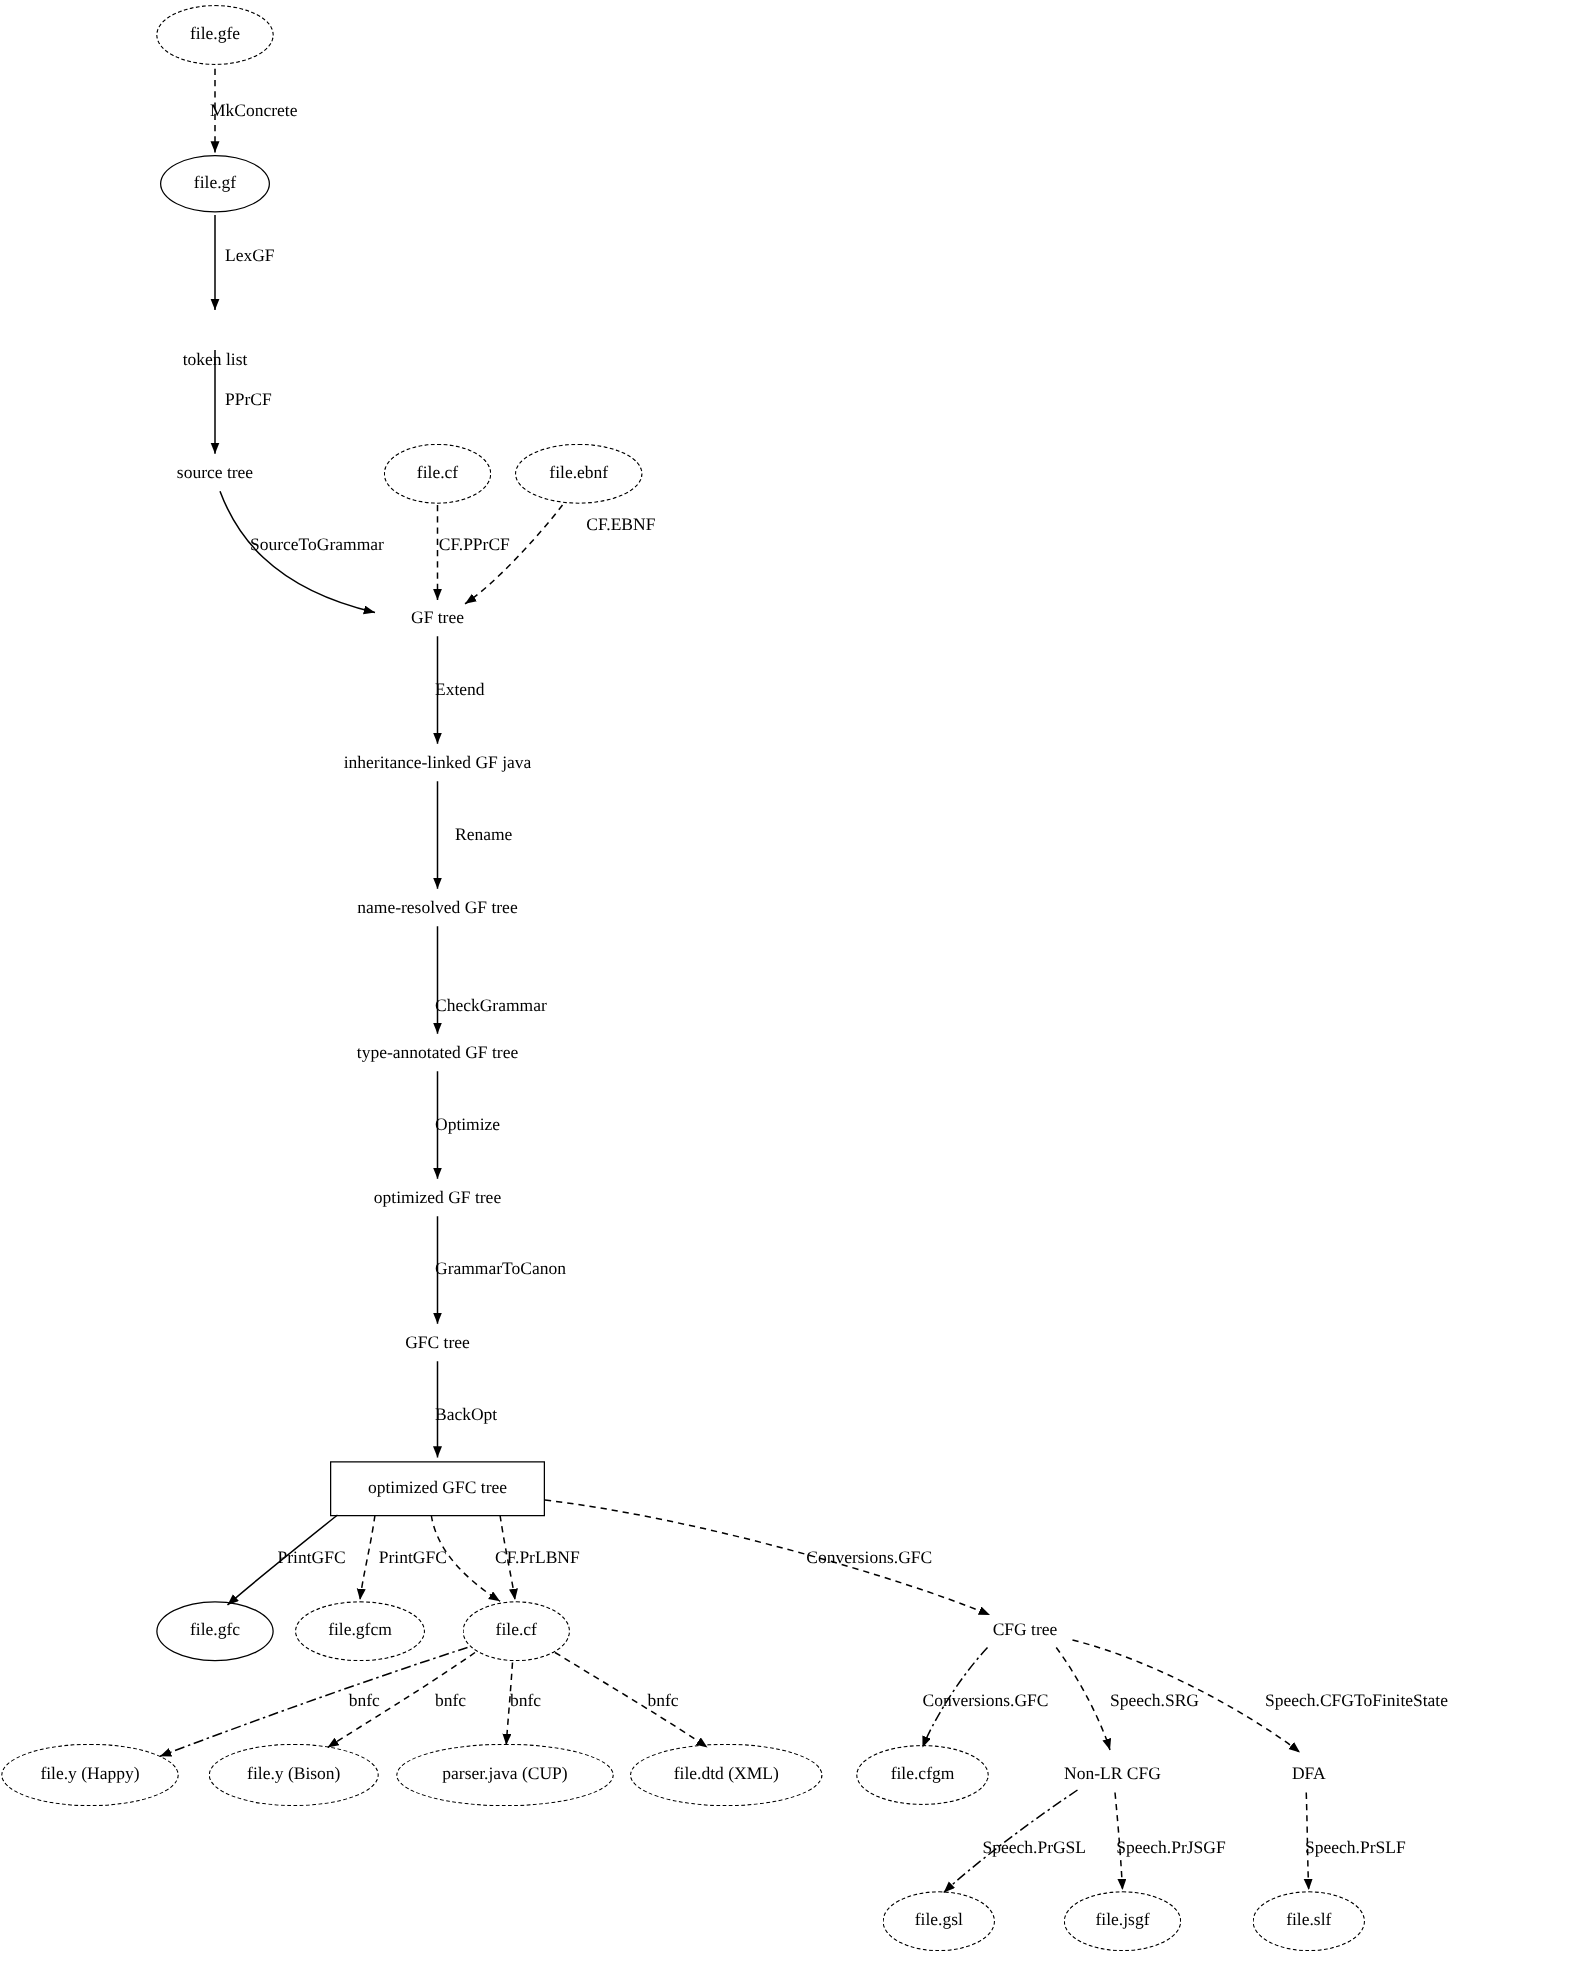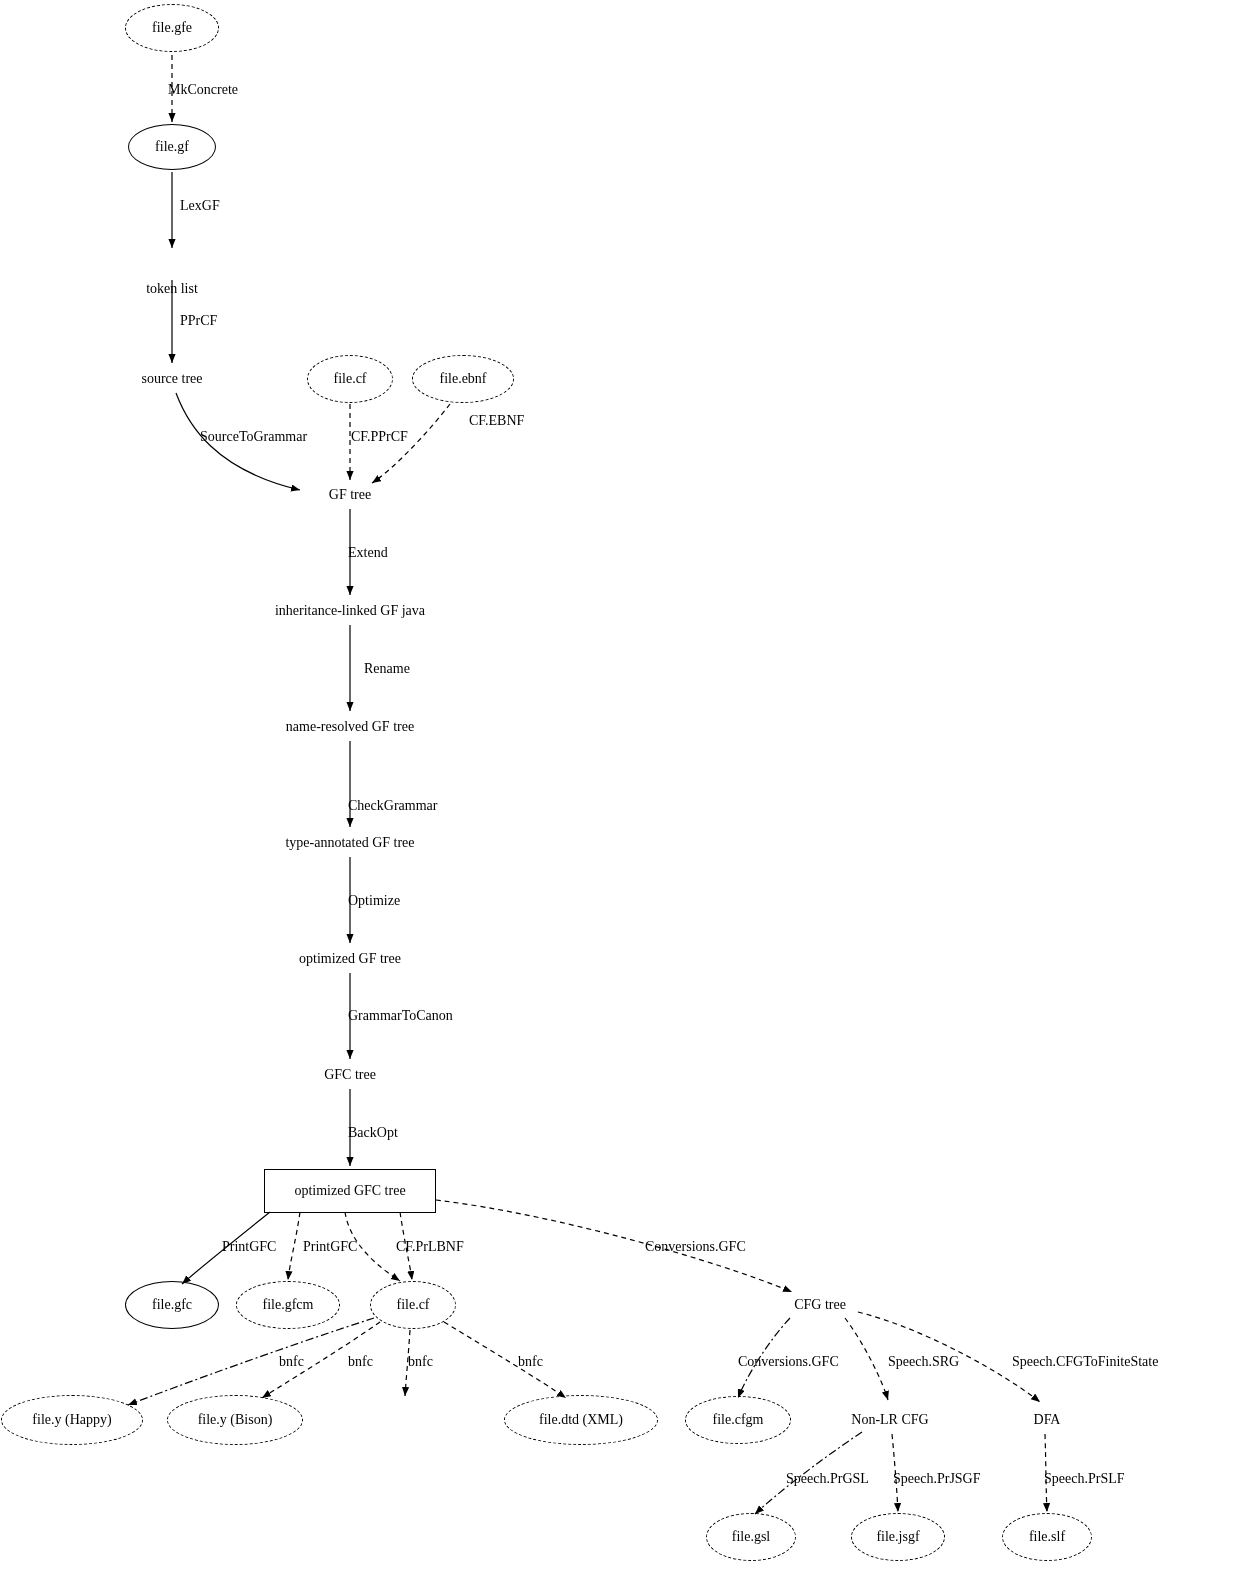--- a/index.html
+++ b/index.html
@@ -115,6 +115,9 @@
   <div class="node ell-dashed" style="left:235px;top:1420px;width:134px;height:48px;">
       <span>file.y (Bison)</span>
     </div>
+  <div class="node ell-dashed" style="left:404px;top:1420px;width:172px;height:48px;">
+      <span>parser.java (CUP)</span>
+    </div>
   <div class="node ell-dashed" style="left:581px;top:1420px;width:152px;height:48px;">
       <span>file.dtd (XML)</span>
     </div>

